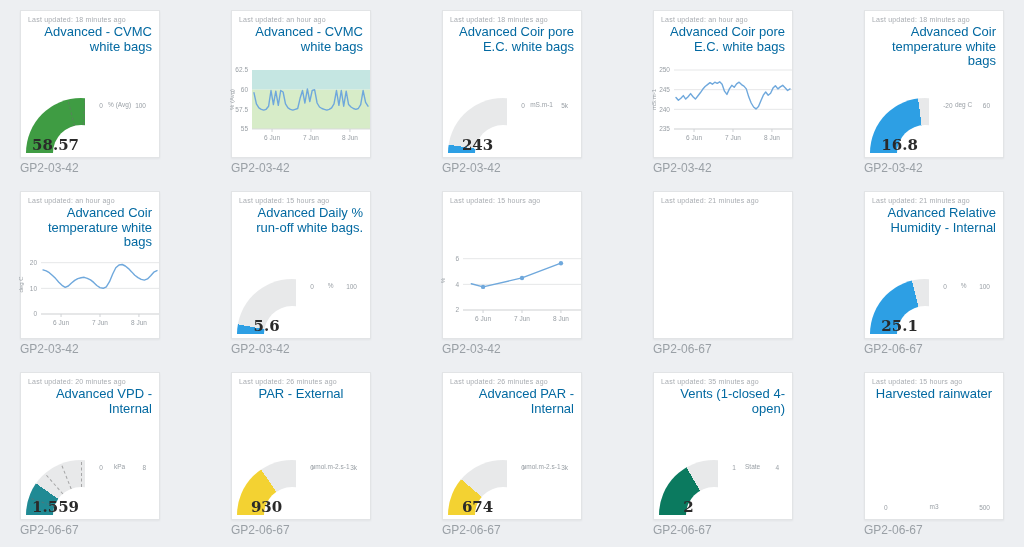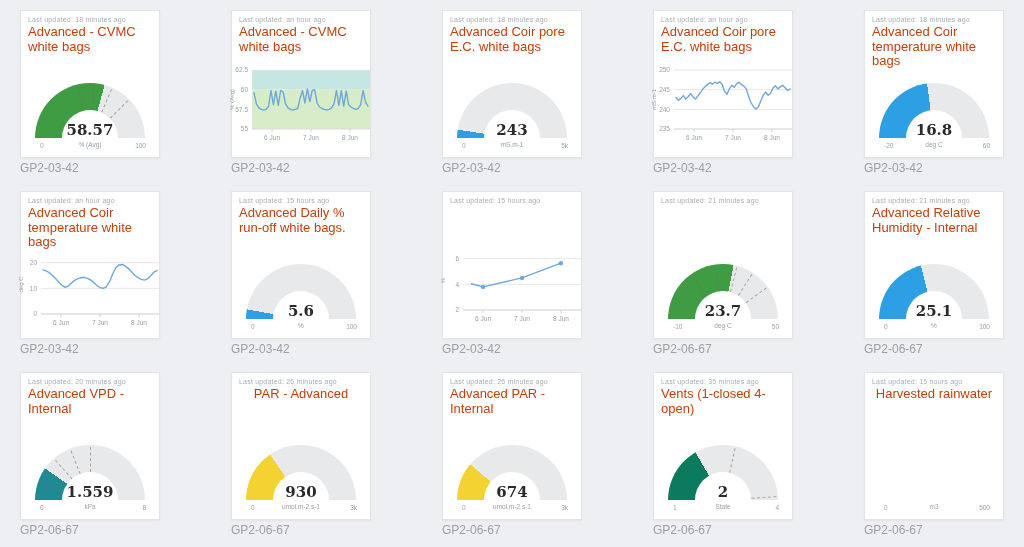--- a/index.html
+++ b/index.html
@@ -28,8 +28,8 @@
     margin-top:2px;
     font-size:13px;
     line-height:1.12;
-    color:#c2410c;
-    text-align:left;
+    color:#0369a1;
+    text-align:right;
     font-weight:400;
   }
   .footer-label { margin-top:3px; font-size:12px; color:#9aa0a6; }

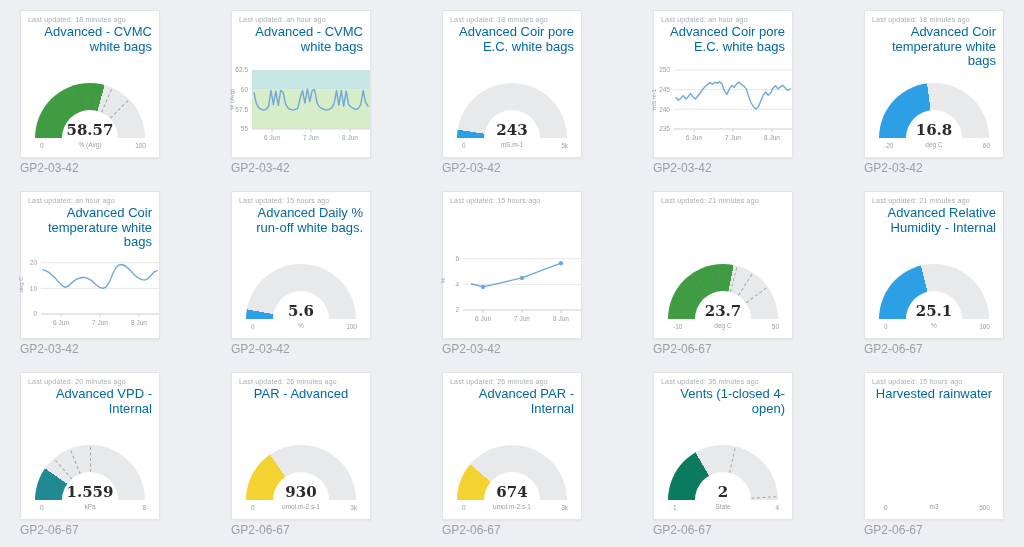--- a/index.html
+++ b/index.html
@@ -35,7 +35,7 @@
   .footer-label { margin-top:3px; font-size:12px; color:#9aa0a6; }
 
   
-  .gauge-wrap { margin-top:auto; width:128px; display:flex; flex-direction:column; align-items:center; }
+  .gauge-wrap { margin-top:auto; width:128px; display:flex; flex-direction:row; align-items:flex-start; }
   .gauge { position:relative; width:110px; height:55px; overflow:hidden; }
   .arc { position:absolute; left:0; top:0; width:110px; height:110px; border-radius:50%; }
   .hole { position:absolute; left:27px; top:27px; width:56px; height:56px; border-radius:50%; background:#fff; }

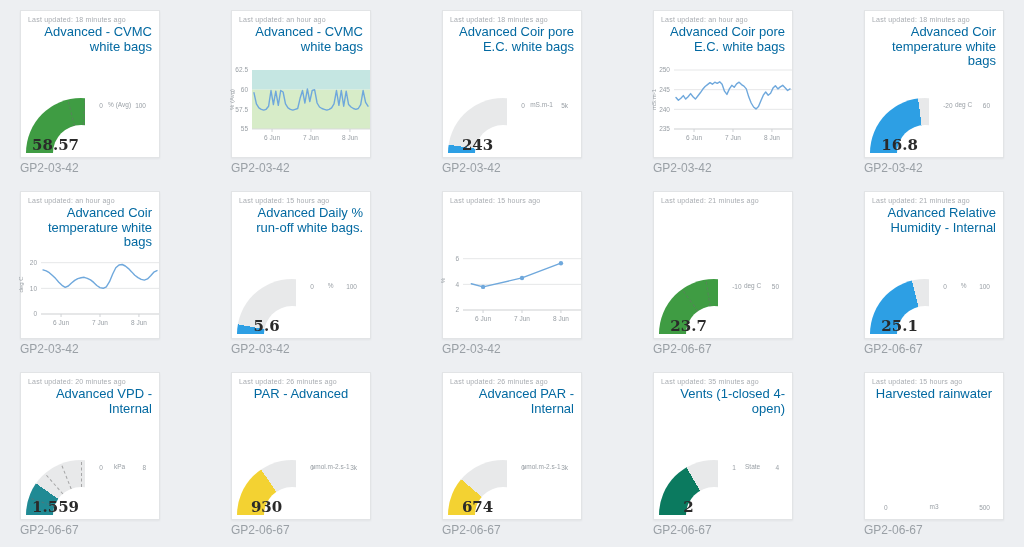--- a/index.html
+++ b/index.html
@@ -246,23 +246,6 @@
     <div class="cell">
     <div class="card">
       <div class="updated">Last updated: 21 minutes ago</div>
-      <div class="gauge-wrap">
-        <div class="gauge">
-          <div class="arc" style="background: conic-gradient(from -0.25turn, rgb(63, 156, 67) 0turn, rgb(63, 156, 67) 0.2808turn, rgb(232, 233, 234) 0.2808turn, rgb(232, 233, 234) 0.5turn, rgb(255, 255, 255) 0.5turn, rgb(255, 255, 255) 1turn);"></div>
-          <div class="hole"></div>
-          <div class="gauge-value">23.7</div>
-        <div class="tick" style="transform: rotate(-36deg);"></div>
-            <div class="tick" style="transform: rotate(-9deg);"></div>
-            <div class="tick" style="transform: rotate(14.4deg);"></div>
-            <div class="tick" style="transform: rotate(32.4deg);"></div>
-            <div class="tick" style="transform: rotate(54deg);"></div>
-          </div>
-        <div class="gauge-sub">
-          <span class="gauge-min">-10</span>
-          <span class="gauge-unit">deg C</span>
-          <span class="gauge-max">50</span>
-        </div>
-      </div>
     </div>
     <div class="footer-label">GP2-06-67</div>
   </div>

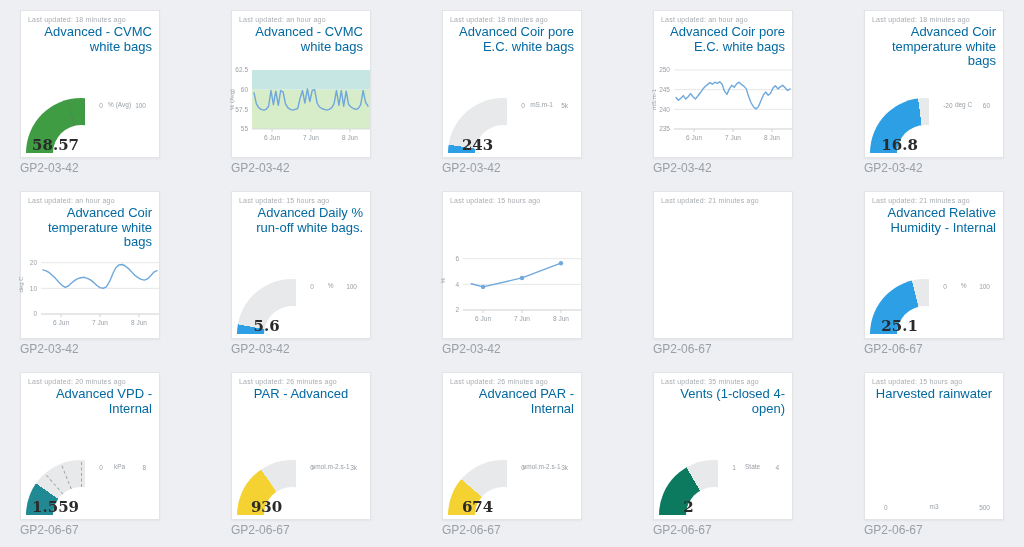--- a/index.html
+++ b/index.html
@@ -294,7 +294,7 @@
     <div class="cell">
     <div class="card">
       <div class="updated">Last updated: 26 minutes ago</div>
-      <div class="title">PAR - Advanced</div>
+      <div class="title">PAR - External</div>
       <div class="gauge-wrap">
         <div class="gauge">
           <div class="arc" style="background: conic-gradient(from -0.25turn, rgb(243, 210, 50) 0turn, rgb(243, 210, 50) 0.155turn, rgb(232, 233, 234) 0.155turn, rgb(232, 233, 234) 0.5turn, rgb(255, 255, 255) 0.5turn, rgb(255, 255, 255) 1turn);"></div>

